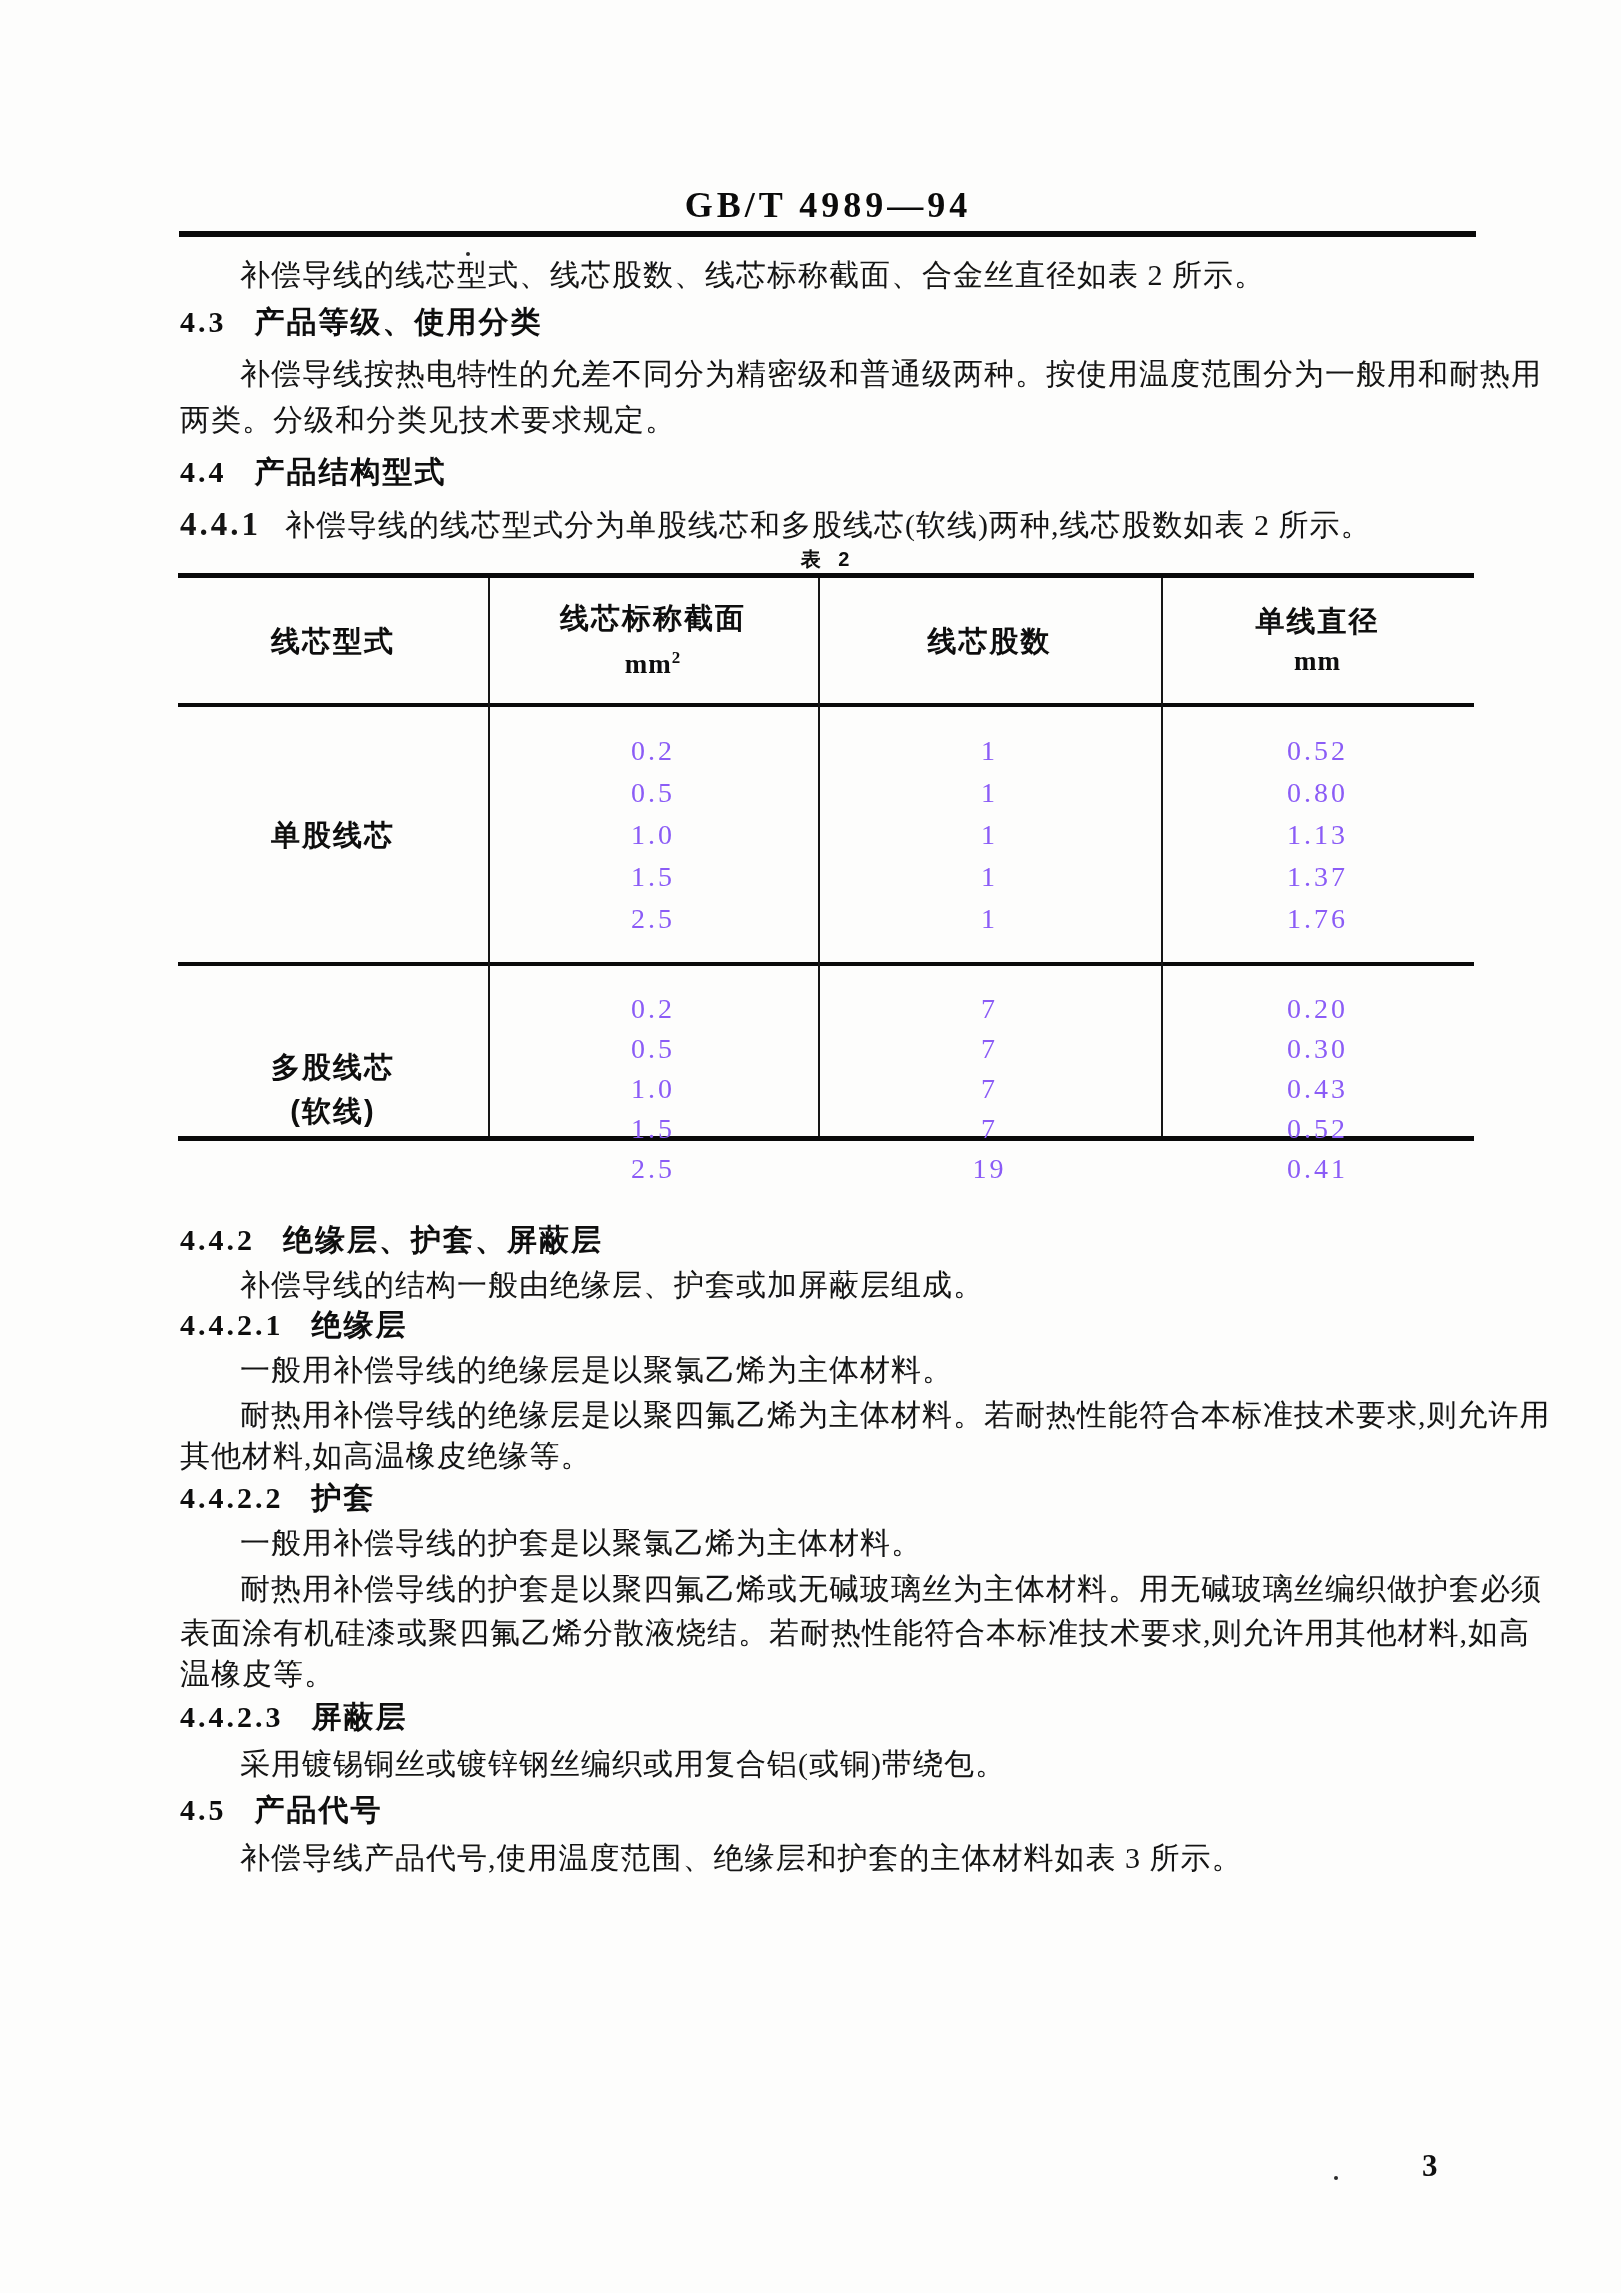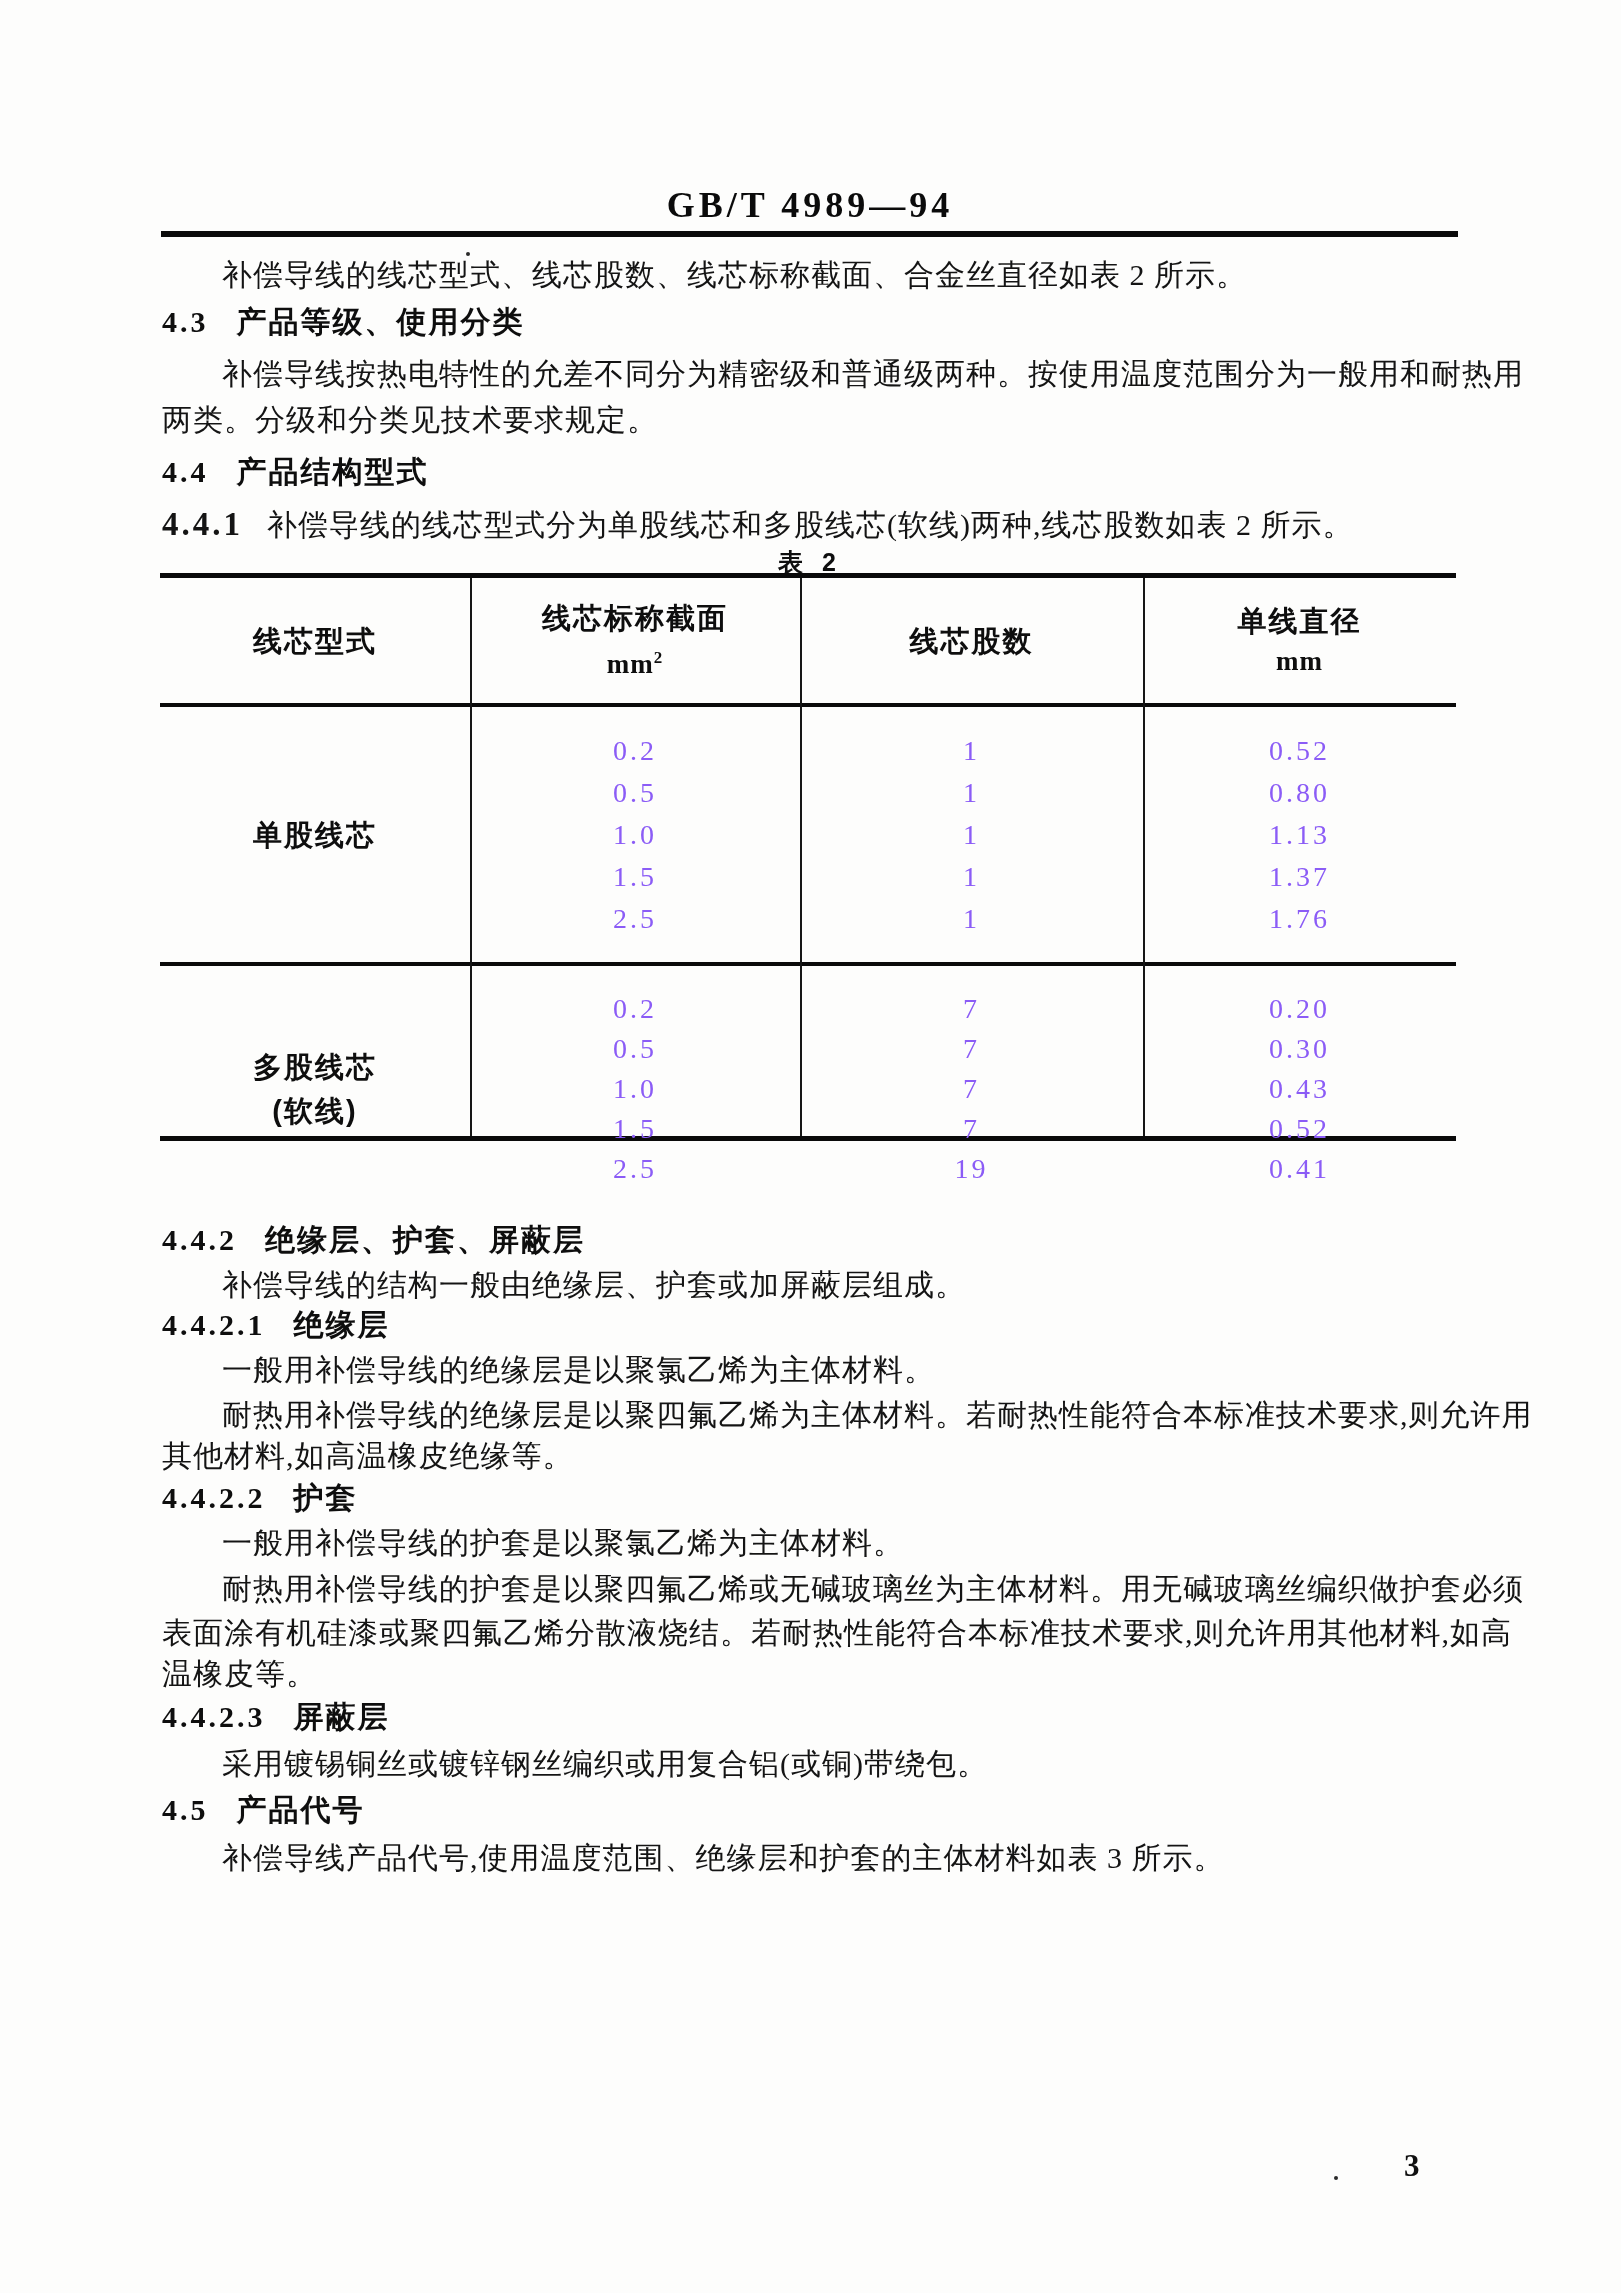--- a/index.html
+++ b/index.html
@@ -11,7 +11,7 @@
     color:#121212;
     overflow:hidden;
   }
-  .abs{position:absolute;}
+  .abs{position:absolute;margin-left:18px;}
   
   .std-code{
     left:162px;top:184px;width:1296px;

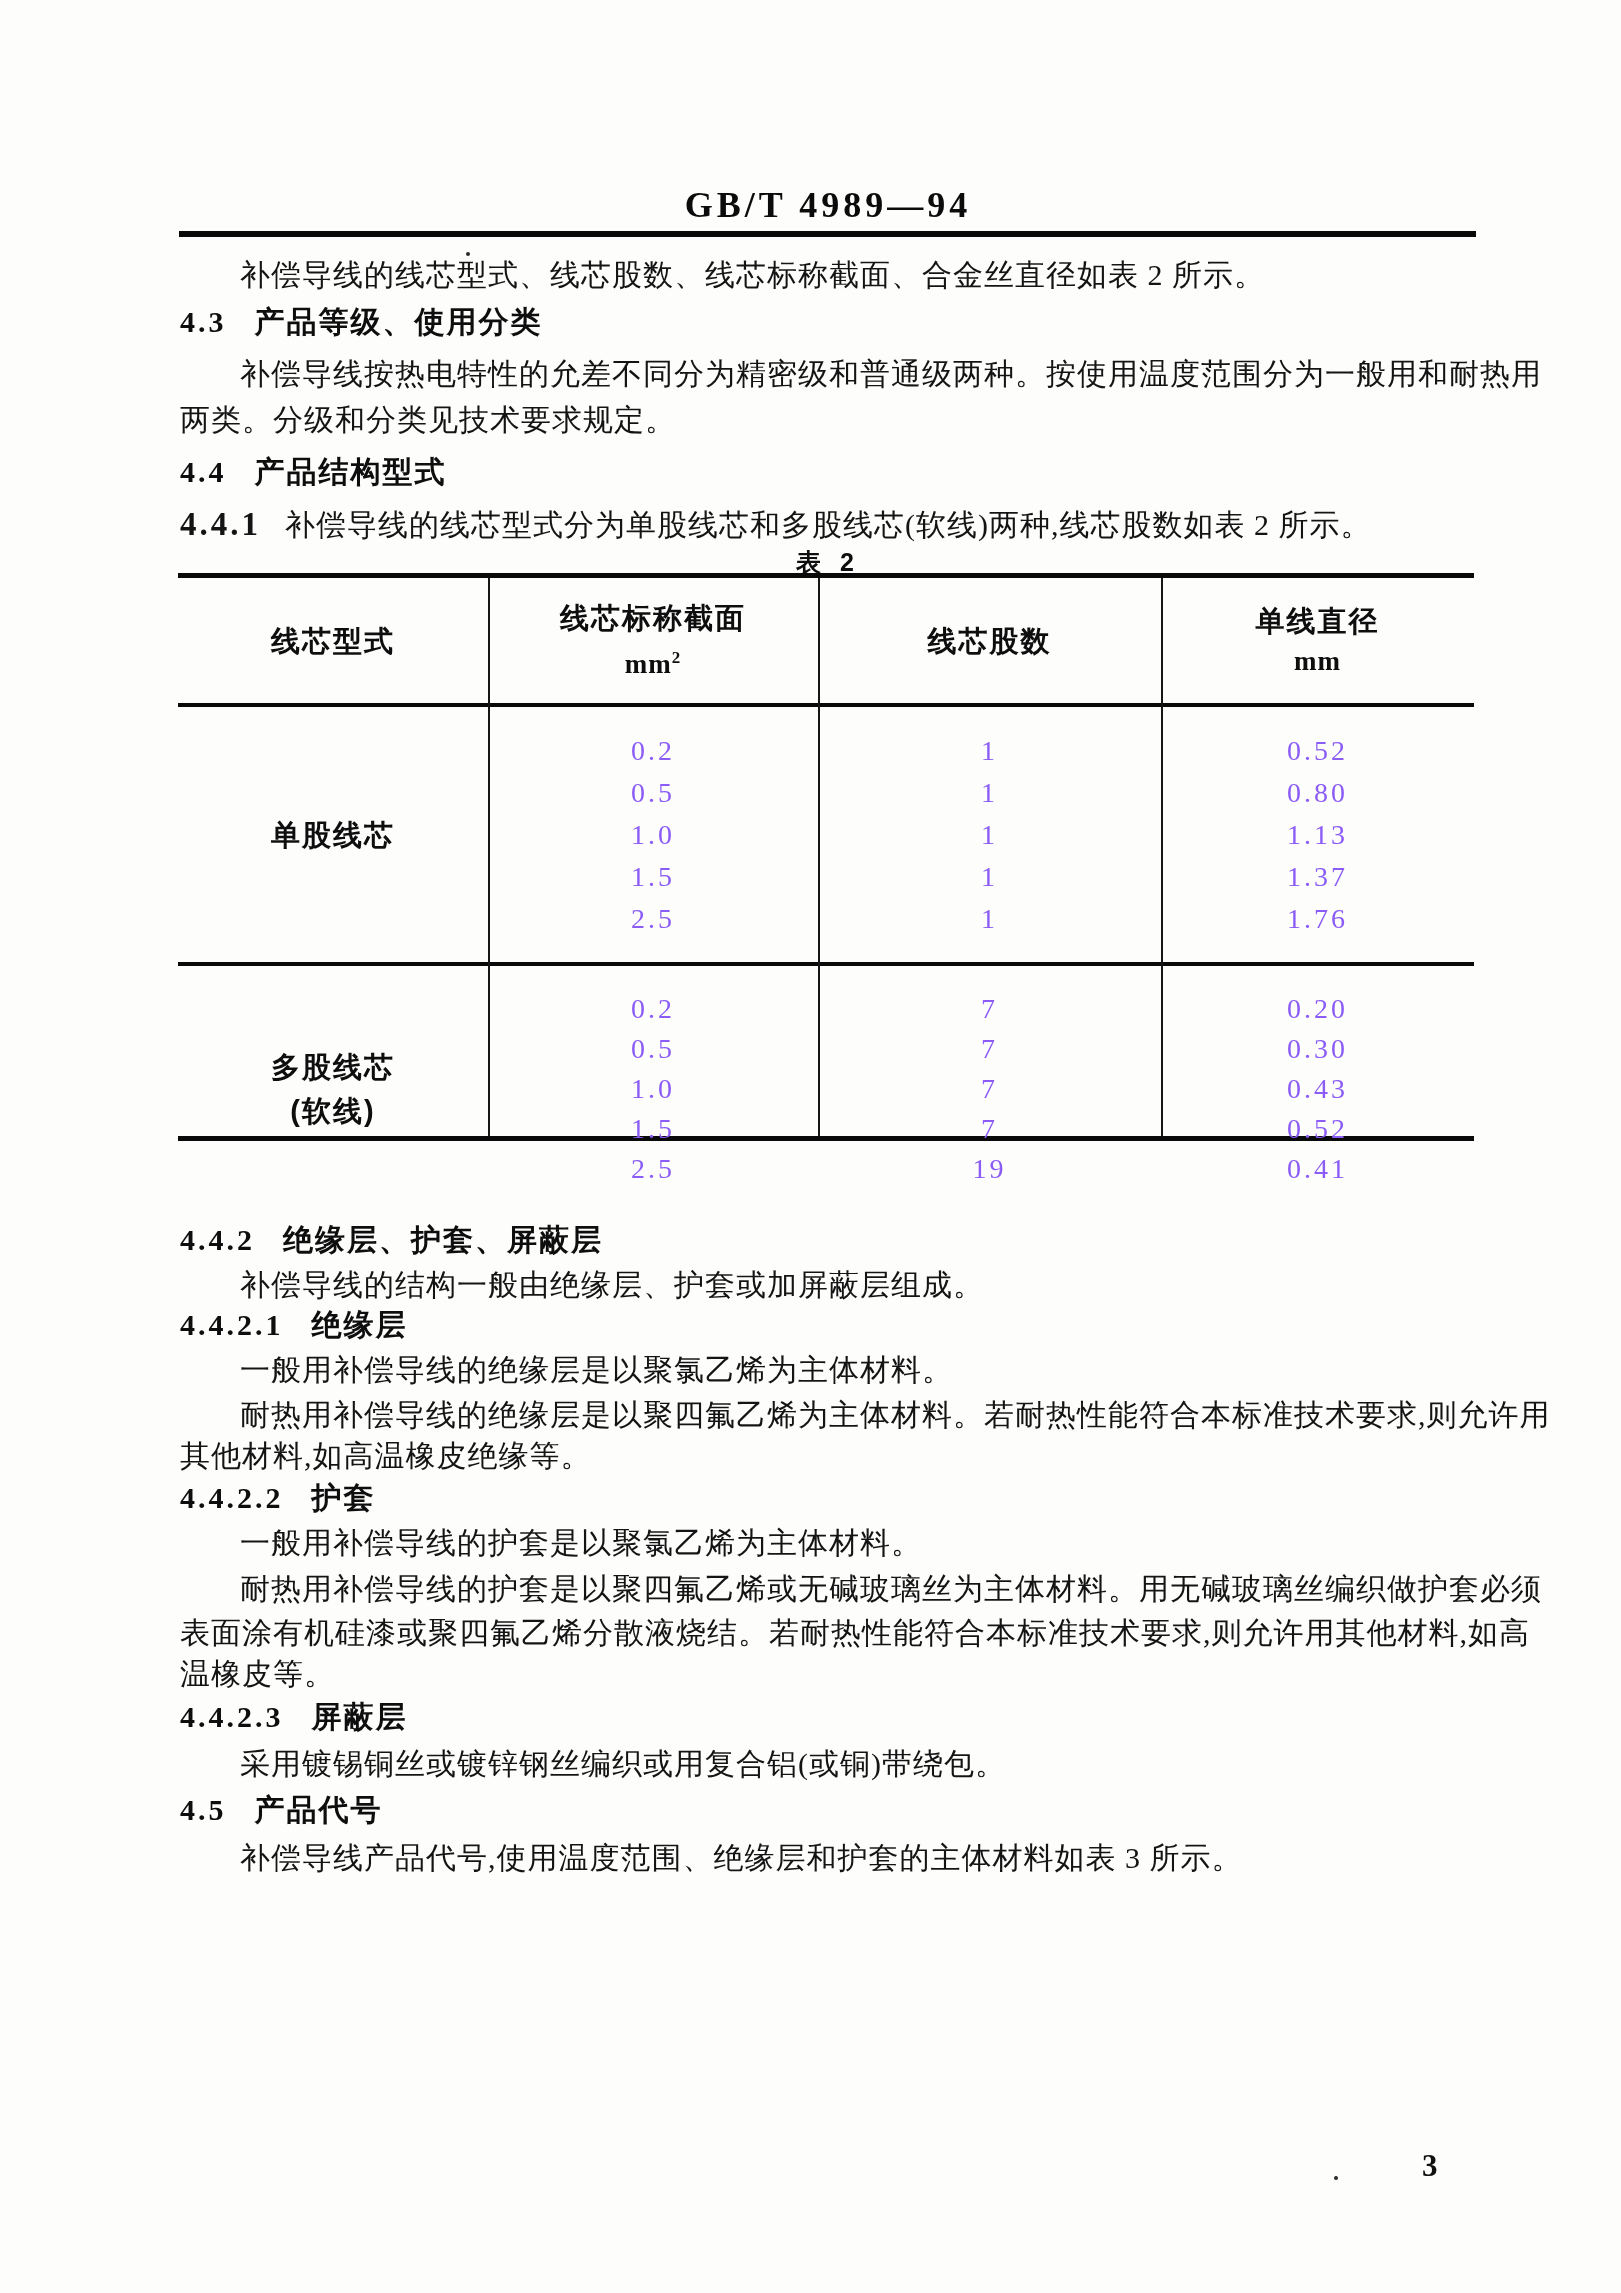--- a/index.html
+++ b/index.html
@@ -45,7 +45,7 @@
   .tbl-caption{
     left:162px;top:546px;width:1296px;text-align:center;
     font-family:"Liberation Sans", sans-serif;
-    font-weight:bold;font-size:25px;letter-spacing:6px;color:#0e0e0e;
+    font-weight:bold;font-size:20px;letter-spacing:6px;color:#0e0e0e;
   }
   .tbl{
     left:160px;top:573px;width:1296px;height:568px;

